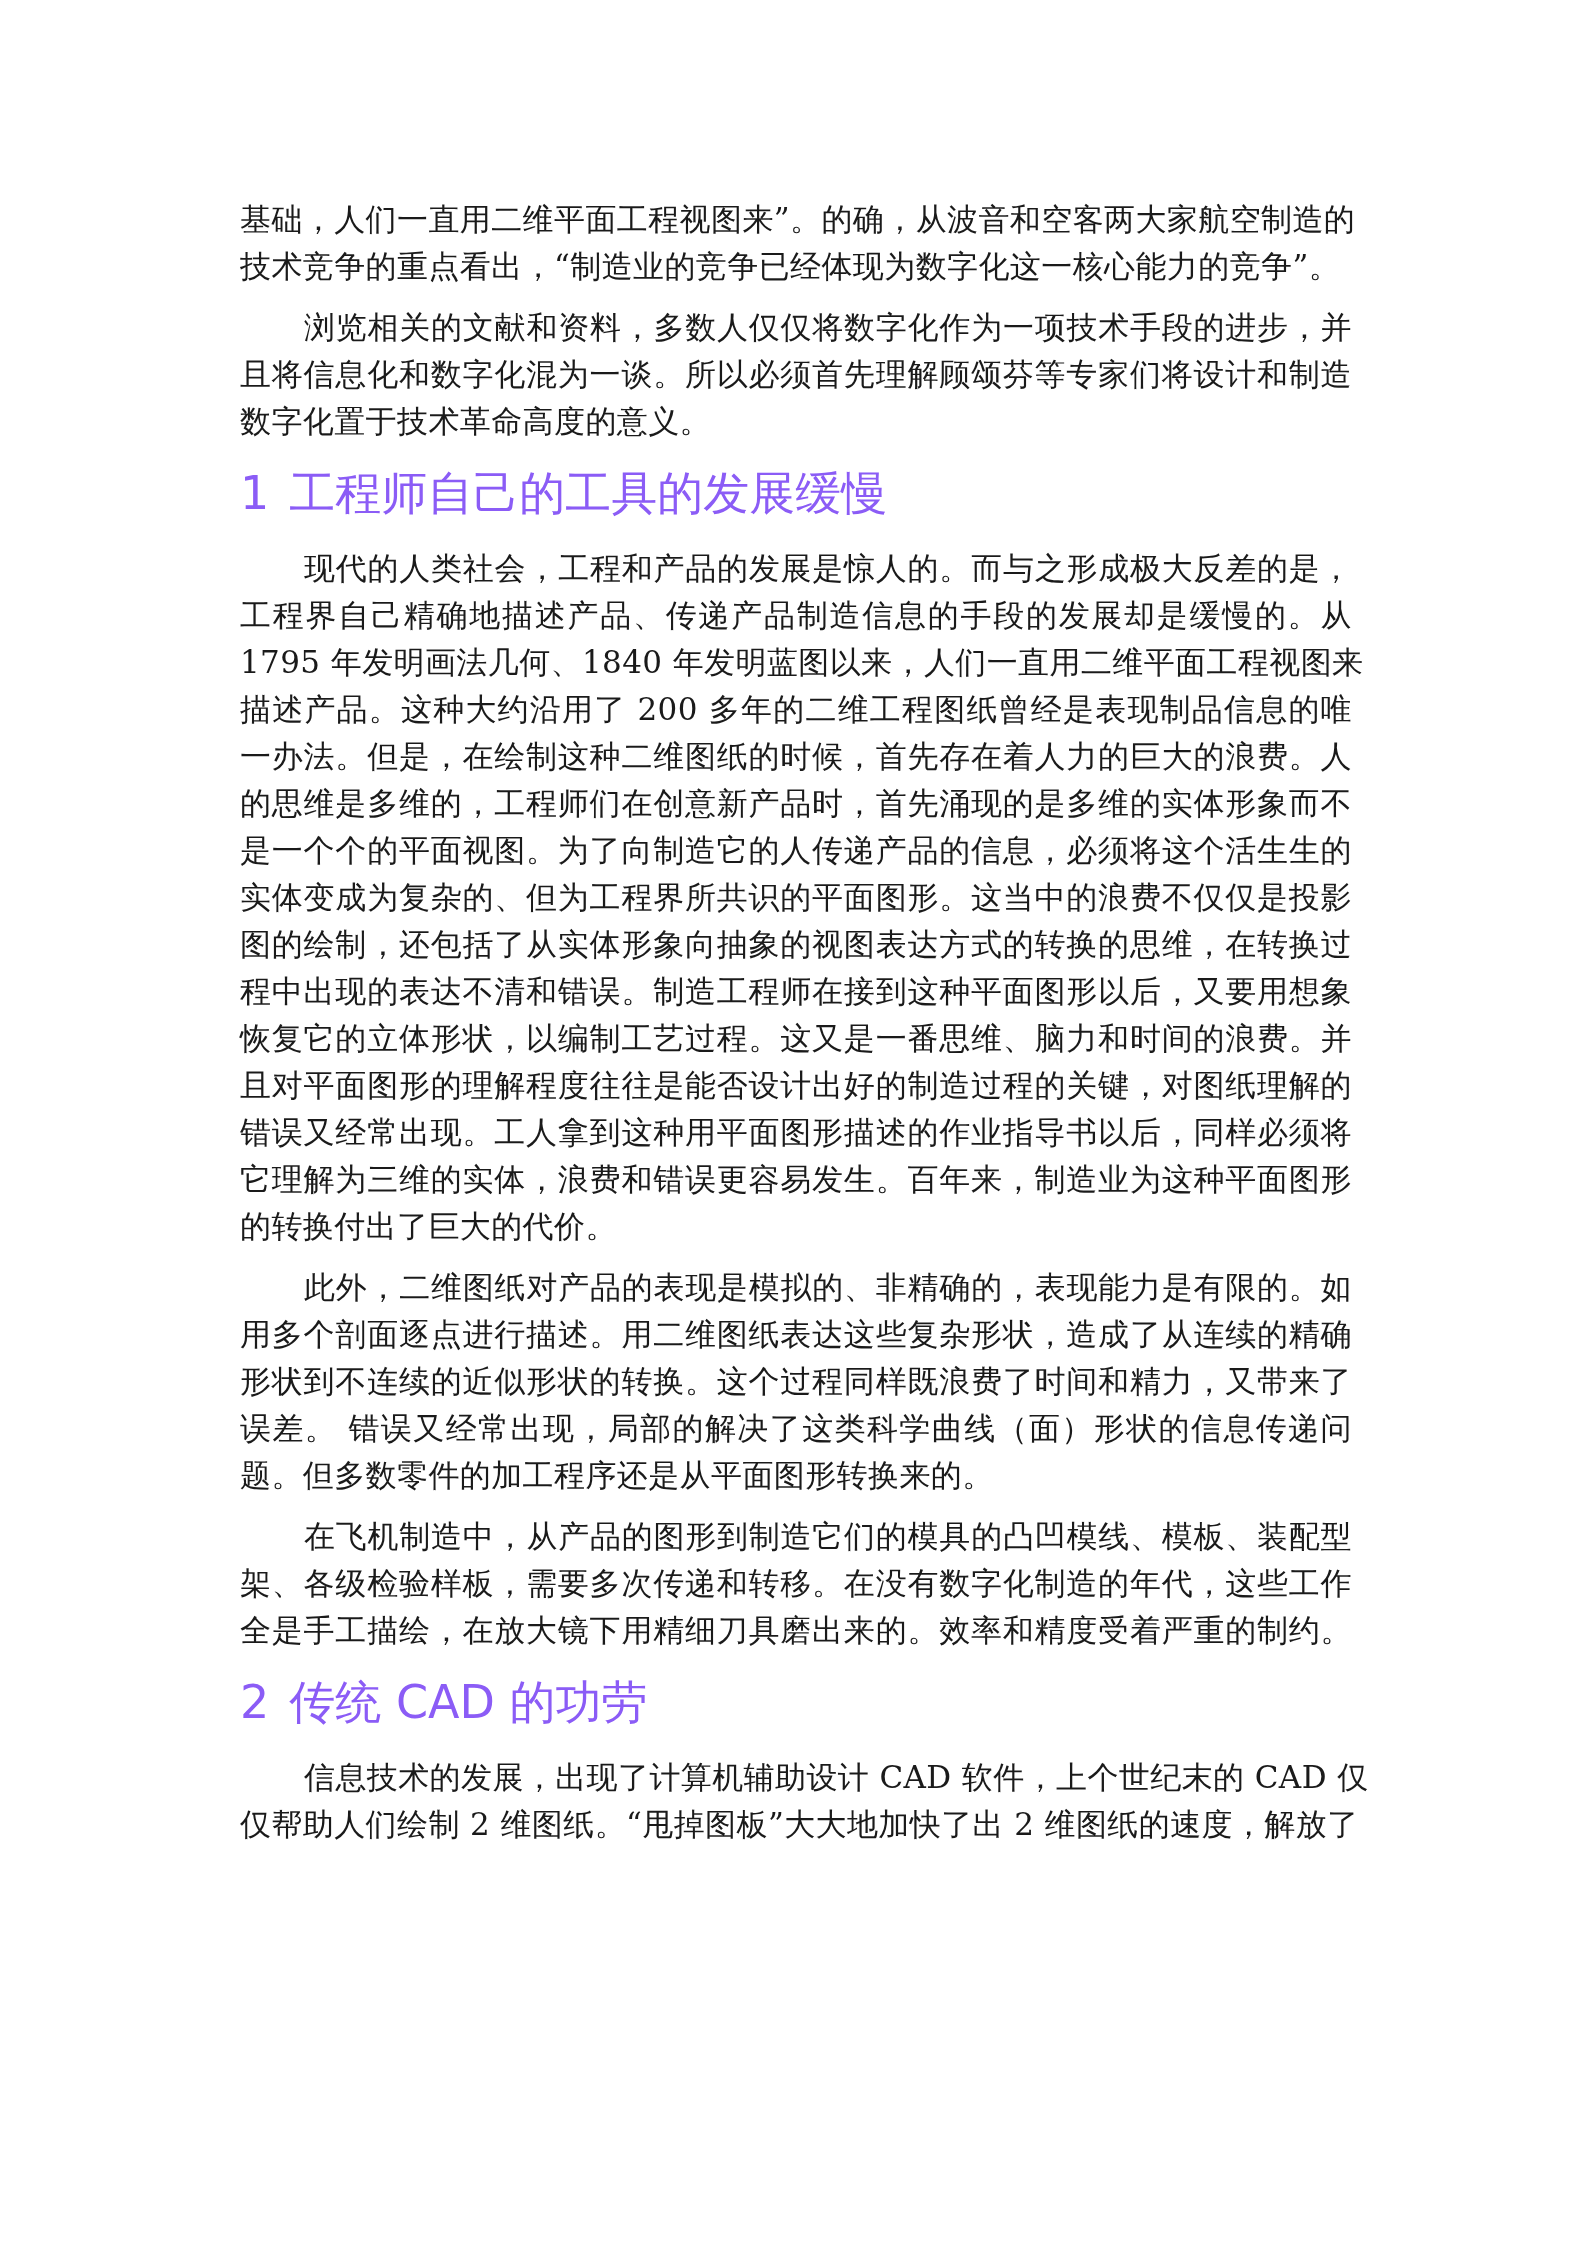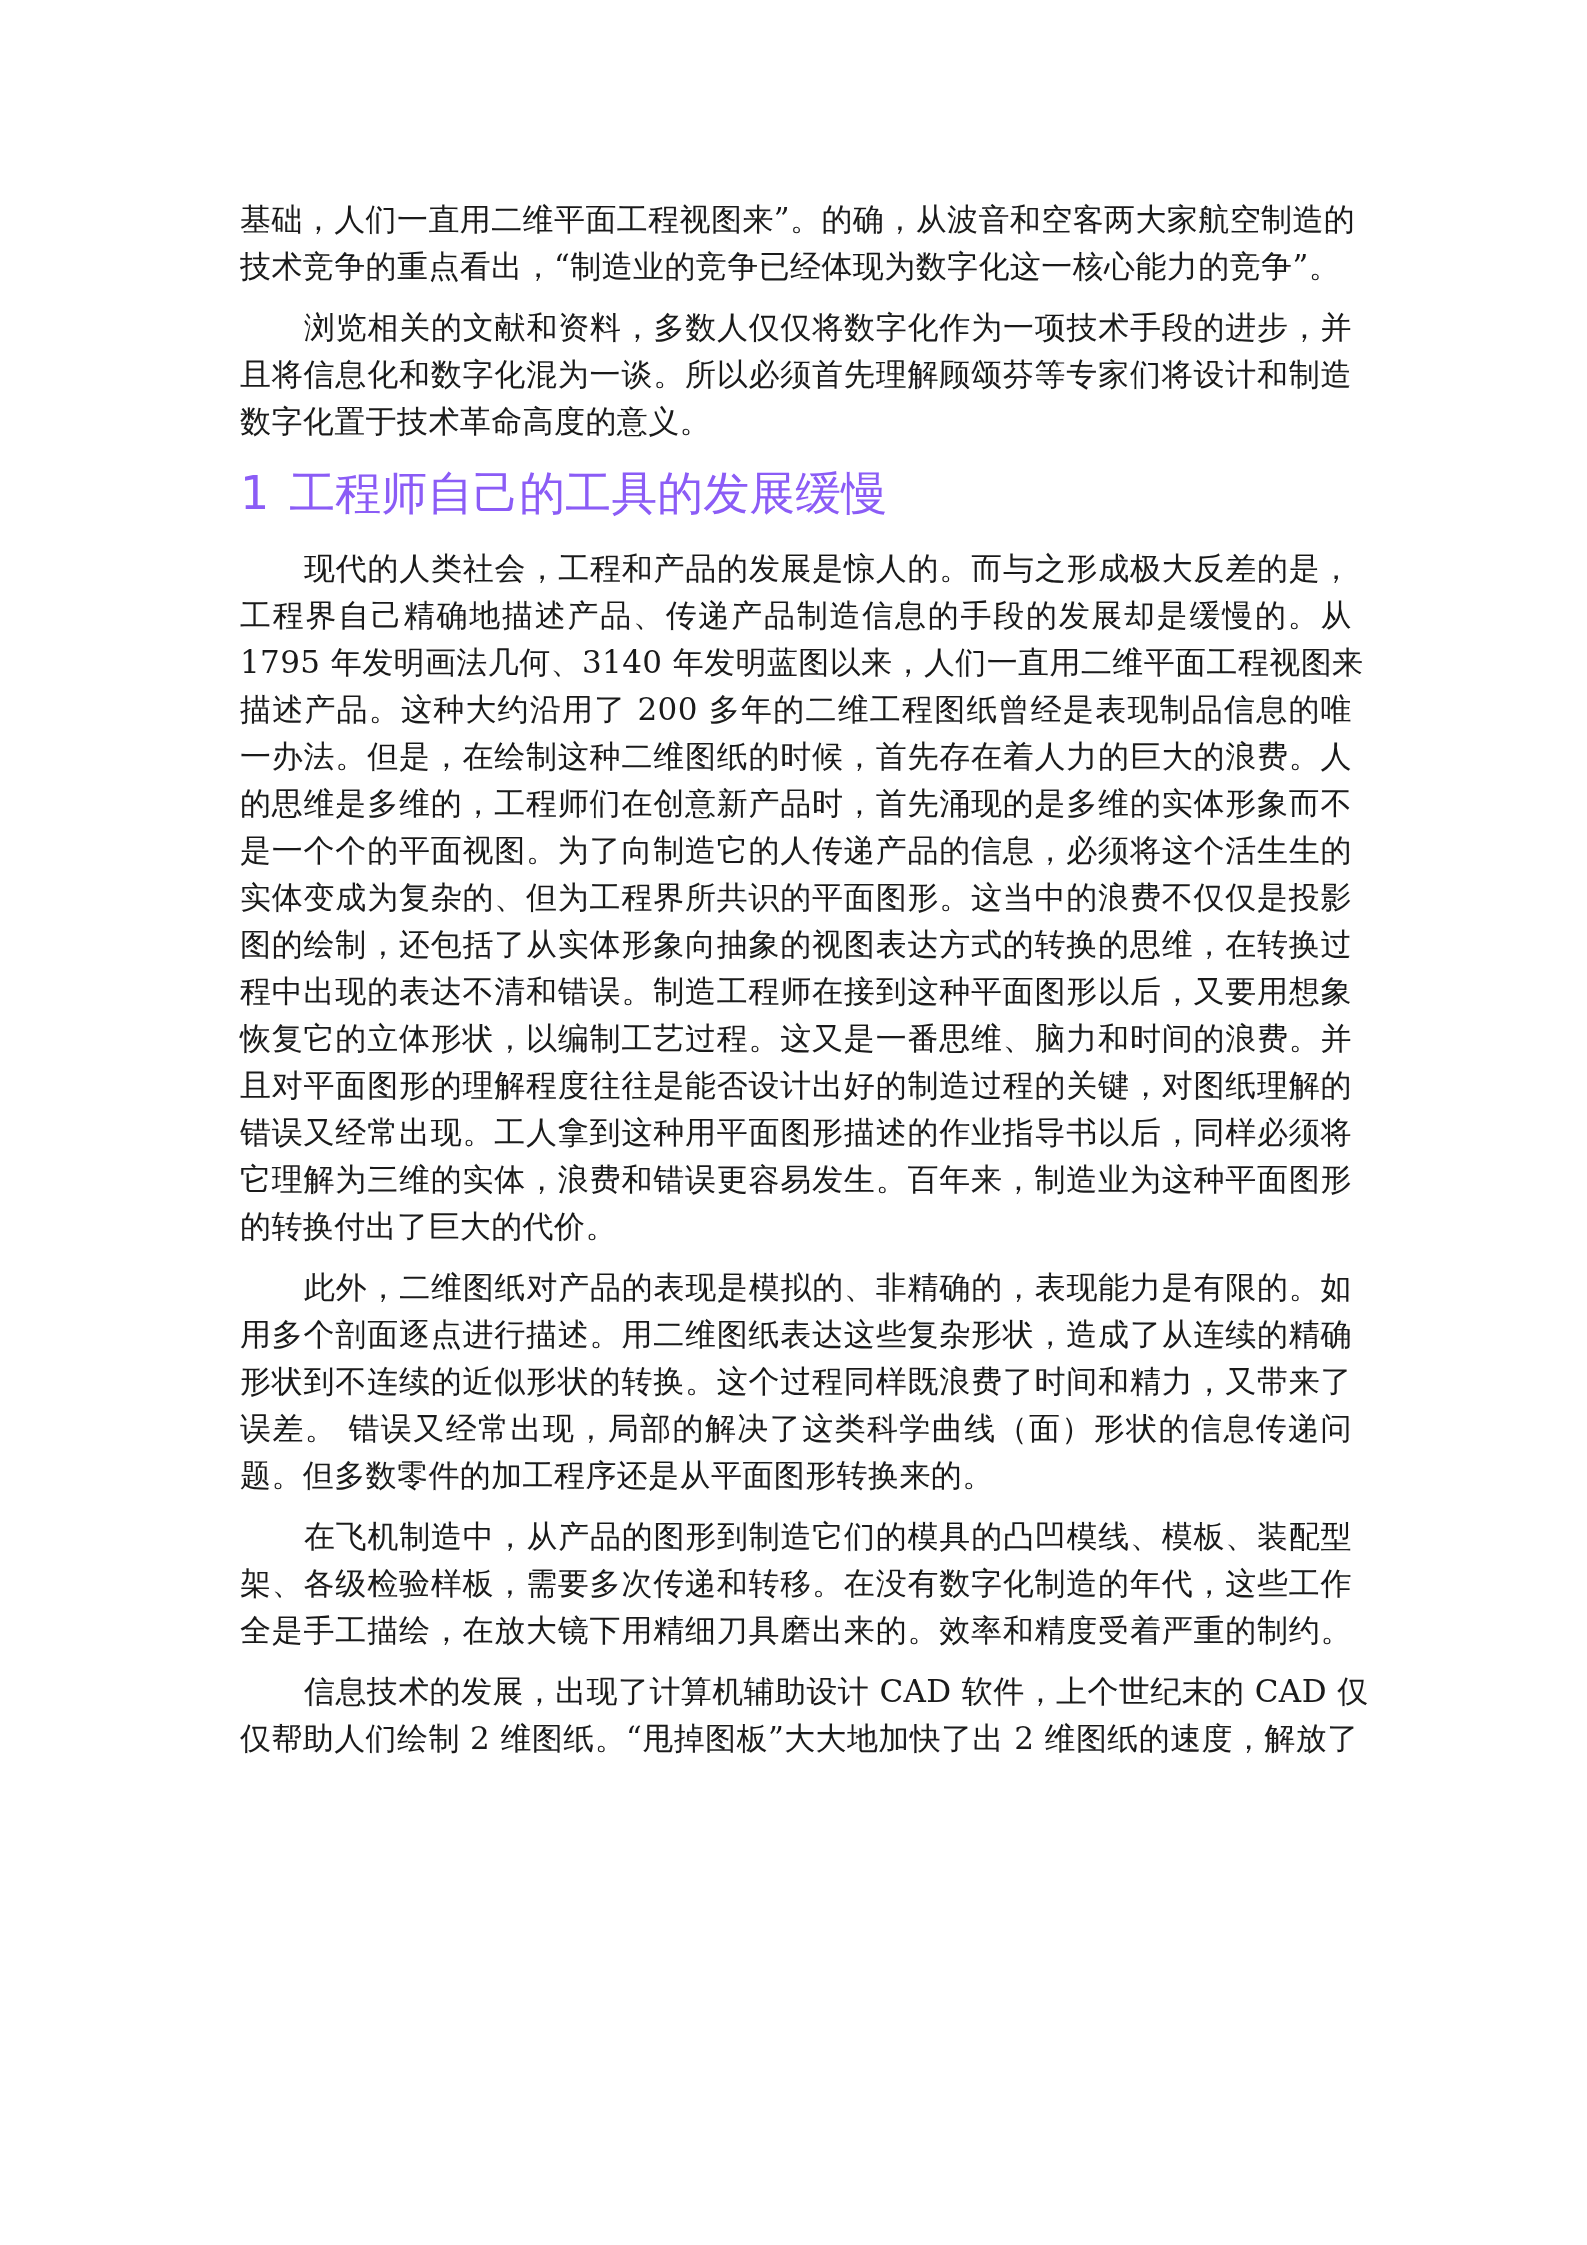--- a/index.html
+++ b/index.html
@@ -75,7 +75,7 @@
   <div class="para">
     <div class="line indent">现代的人类社会，工程和产品的发展是惊人的。而与之形成极大反差的是，</div>
     <div class="line">工程界自己精确地描述产品、传递产品制造信息的手段的发展却是缓慢的。从</div>
-    <div class="line">1795 年发明画法几何、3140 年发明蓝图以来，人们一直用二维平面工程视图来</div>
+    <div class="line">1795 年发明画法几何、1840 年发明蓝图以来，人们一直用二维平面工程视图来</div>
     <div class="line">描述产品。这种大约沿用了 200 多年的二维工程图纸曾经是表现制品信息的唯</div>
     <div class="line">一办法。但是，在绘制这种二维图纸的时候，首先存在着人力的巨大的浪费。人</div>
     <div class="line">的思维是多维的，工程师们在创意新产品时，首先涌现的是多维的实体形象而不</div>

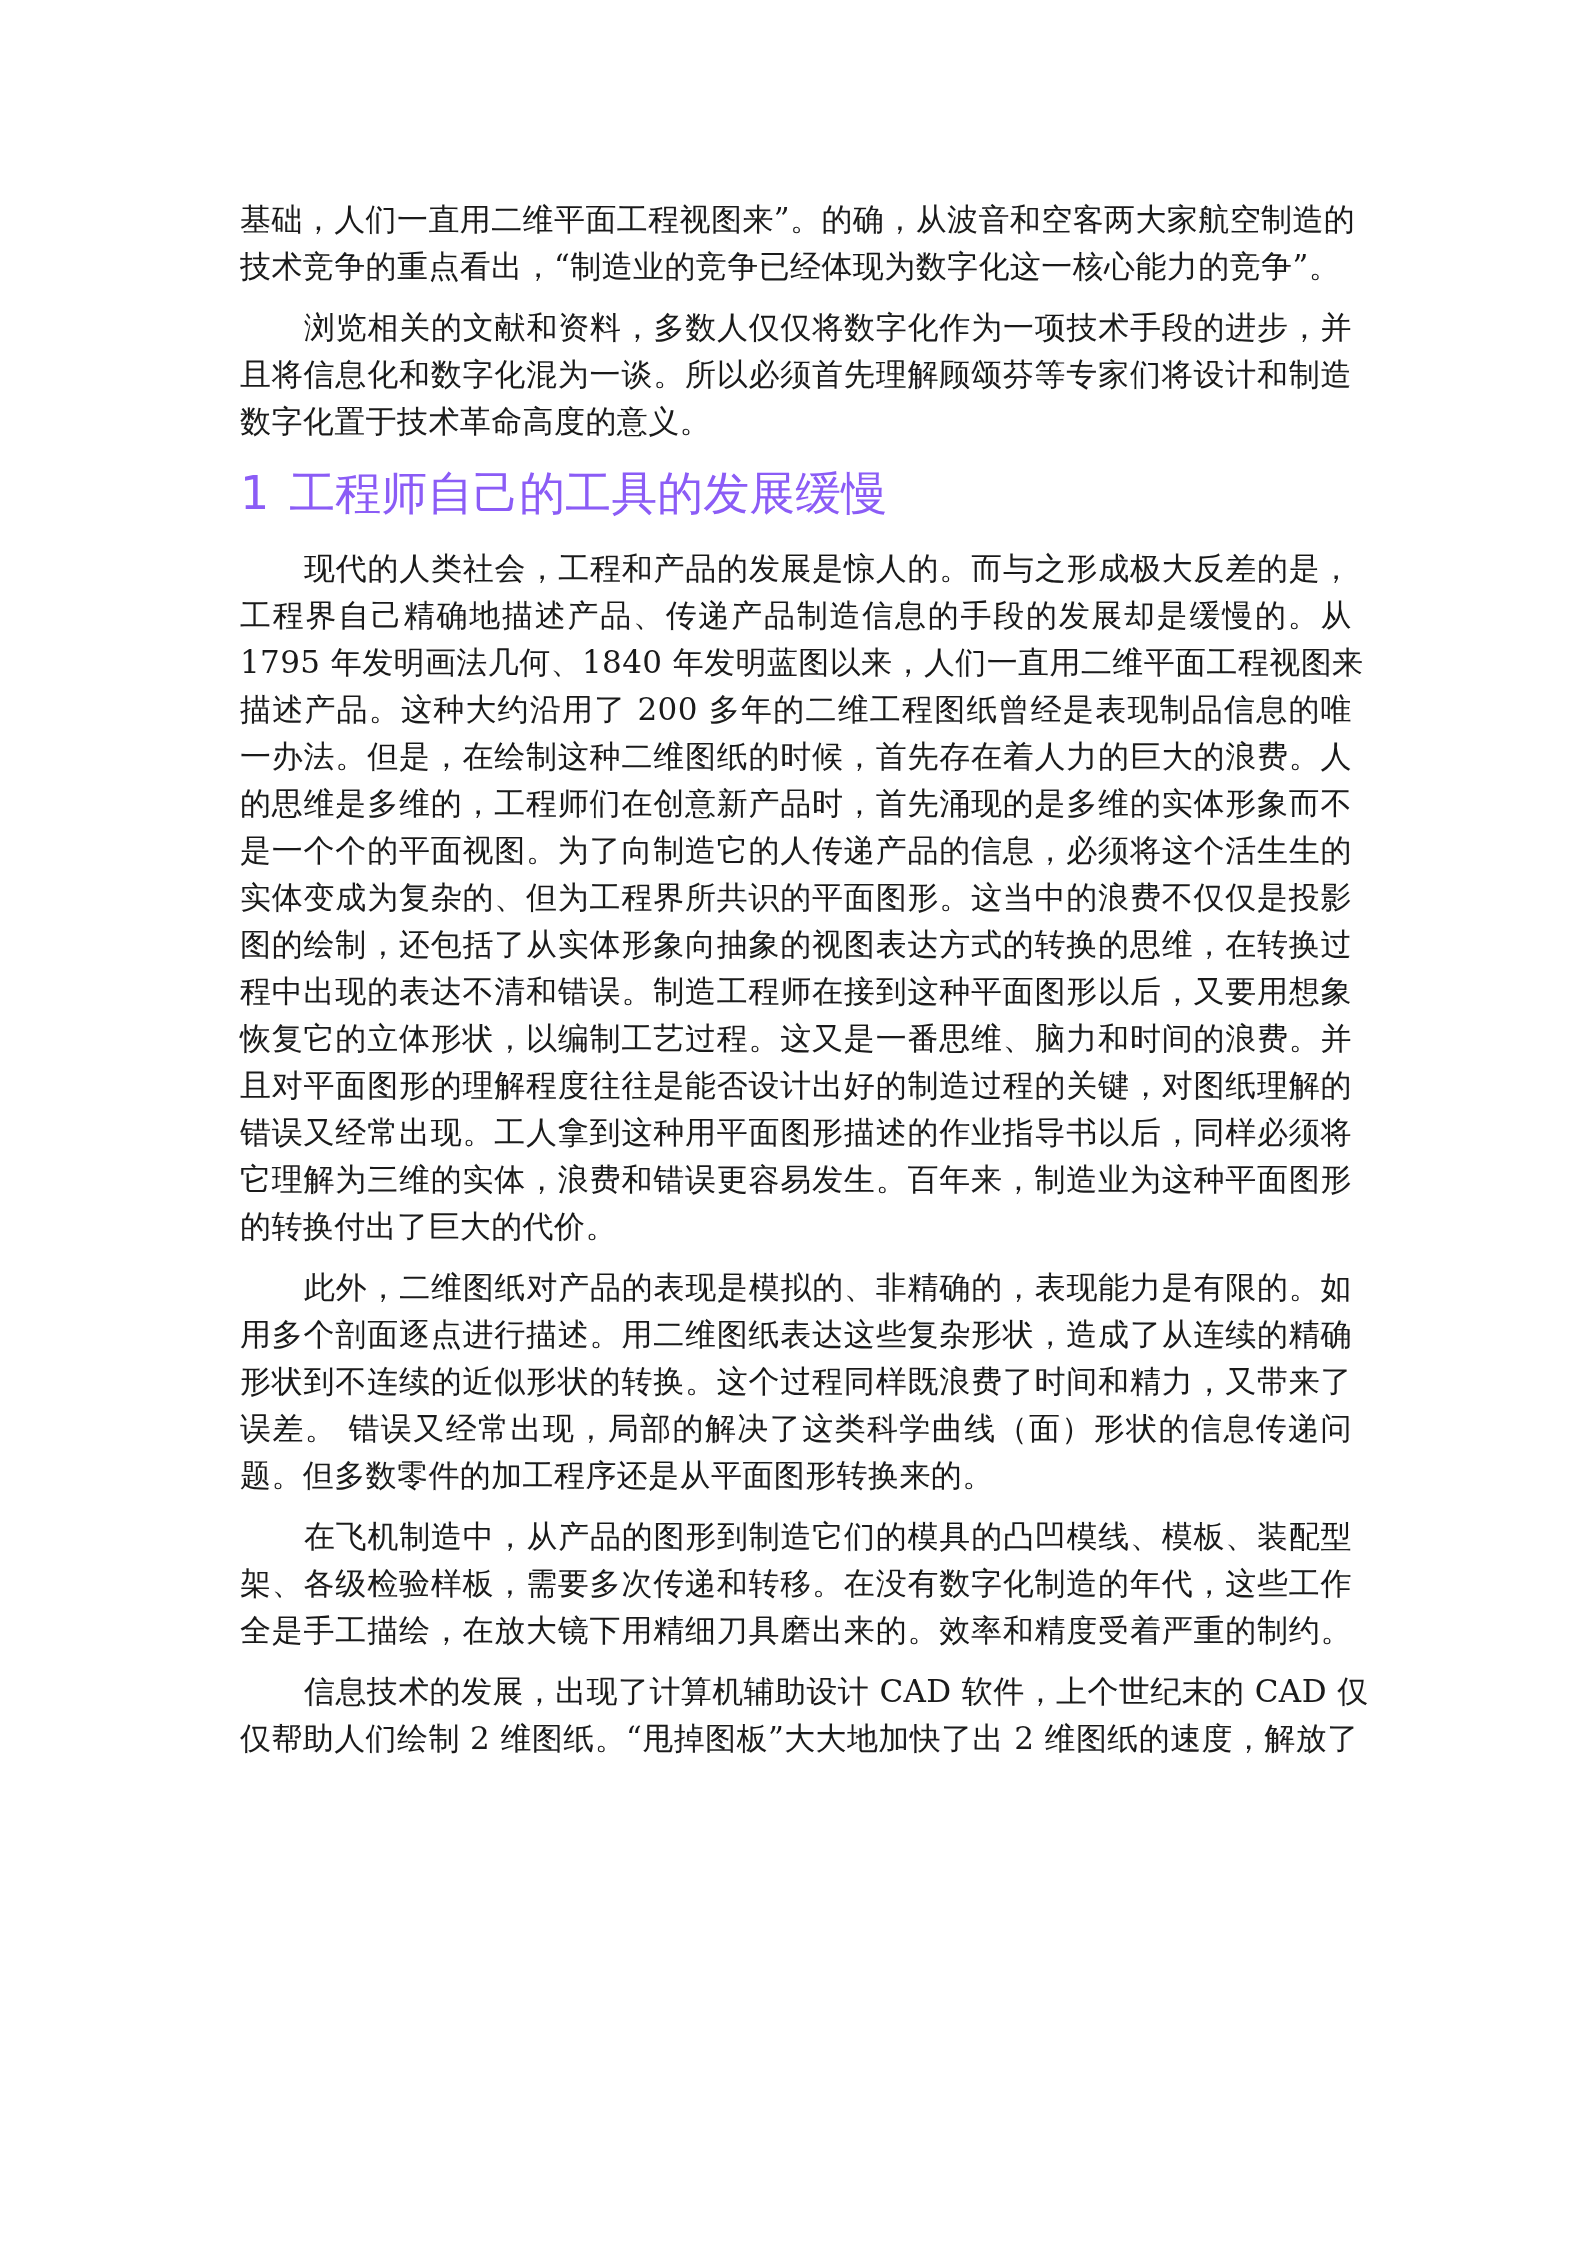--- a/index.html
+++ b/index.html
@@ -104,6 +104,9 @@
     <div class="line">全是手工描绘，在放大镜下用精细刀具磨出来的。效率和精度受着严重的制约。</div>
   </div>
 
+  <div class="heading">
+    <span class="num">2</span><span>传统 CAD 的功劳</span>
+  </div>
 
   <div class="para">
     <div class="line indent">信息技术的发展，出现了计算机辅助设计 CAD  软件，上个世纪末的 CAD  仅</div>

